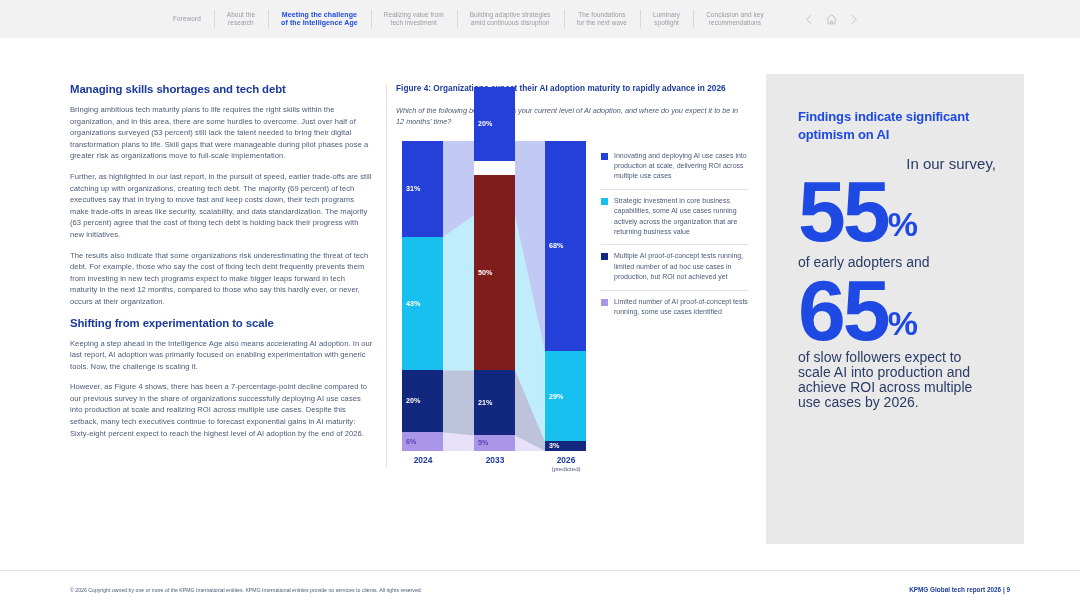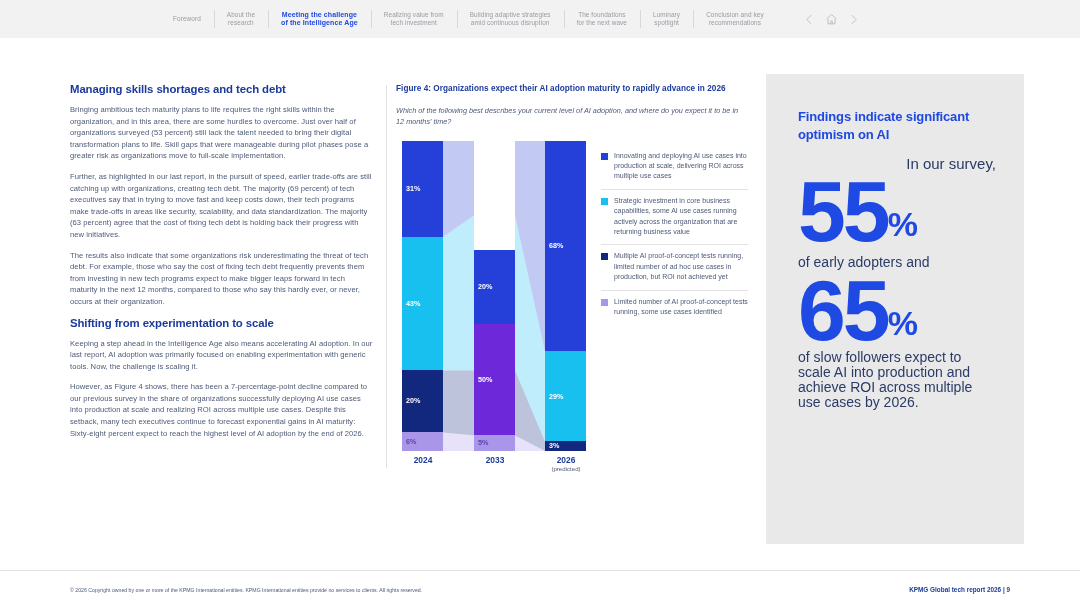--- a/index.html
+++ b/index.html
@@ -216,7 +216,7 @@
                 <div class="seg" style="height: 74.4px; background: rgb(37, 64, 216);">
                   <span>20%</span>
                 </div>
-                <div class="seg" style="height: 111px; background: #6d28d9;">
+                <div class="seg" style="height: 195px; background: #7f1d1d; margin-top: 14px;">
                   <span>50%</span>
                 </div>
                 <div class="seg light" style="height: 15.5px; background: rgb(169, 150, 232);">

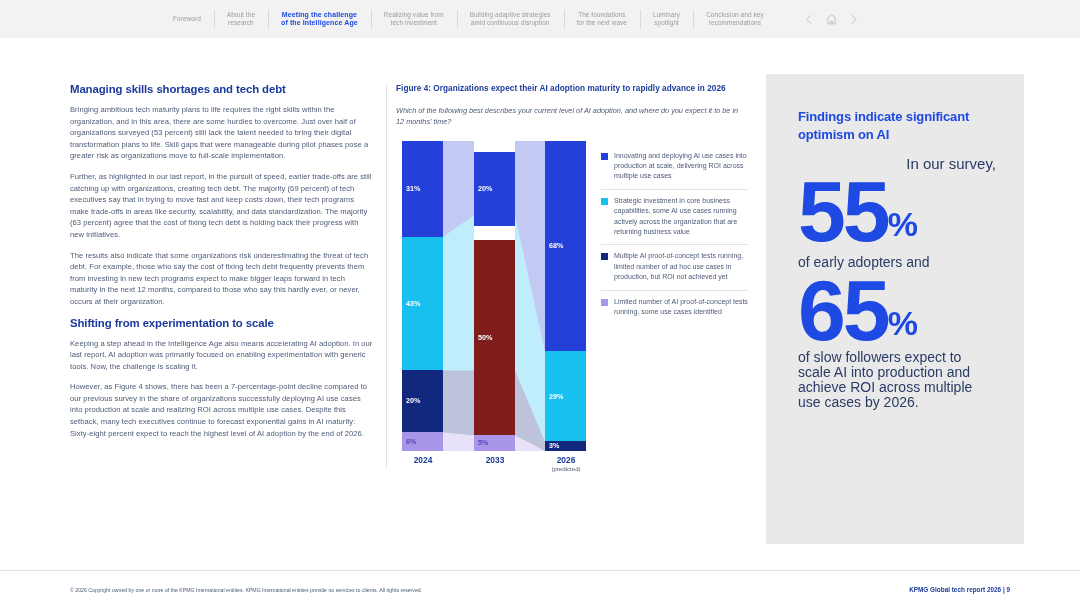--- a/index.html
+++ b/index.html
@@ -219,6 +219,9 @@
                 <div class="seg" style="height: 195px; background: #7f1d1d; margin-top: 14px;">
                   <span>50%</span>
                 </div>
+                <div class="seg" style="height: 65.1px; background: rgb(18, 40, 126);">
+                  <span>21%</span>
+                </div>
                 <div class="seg light" style="height: 15.5px; background: rgb(169, 150, 232);">
                   <span>5%</span>
                 </div>

